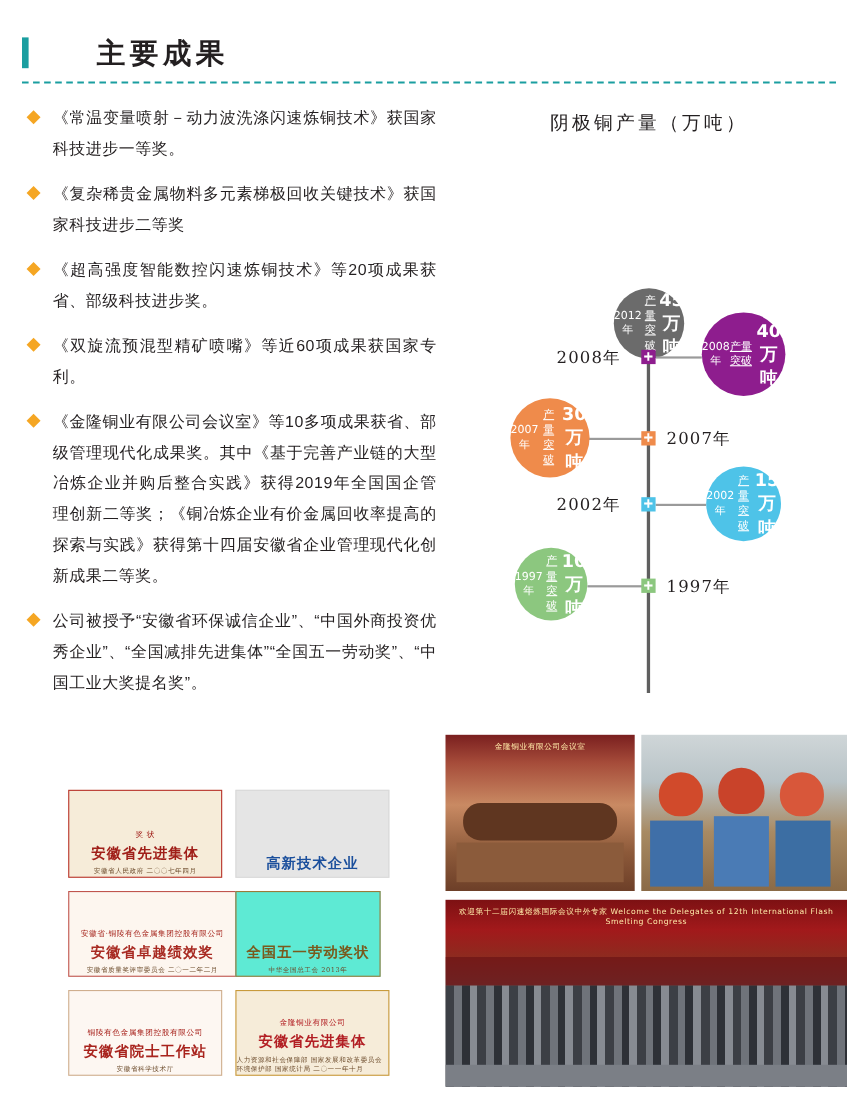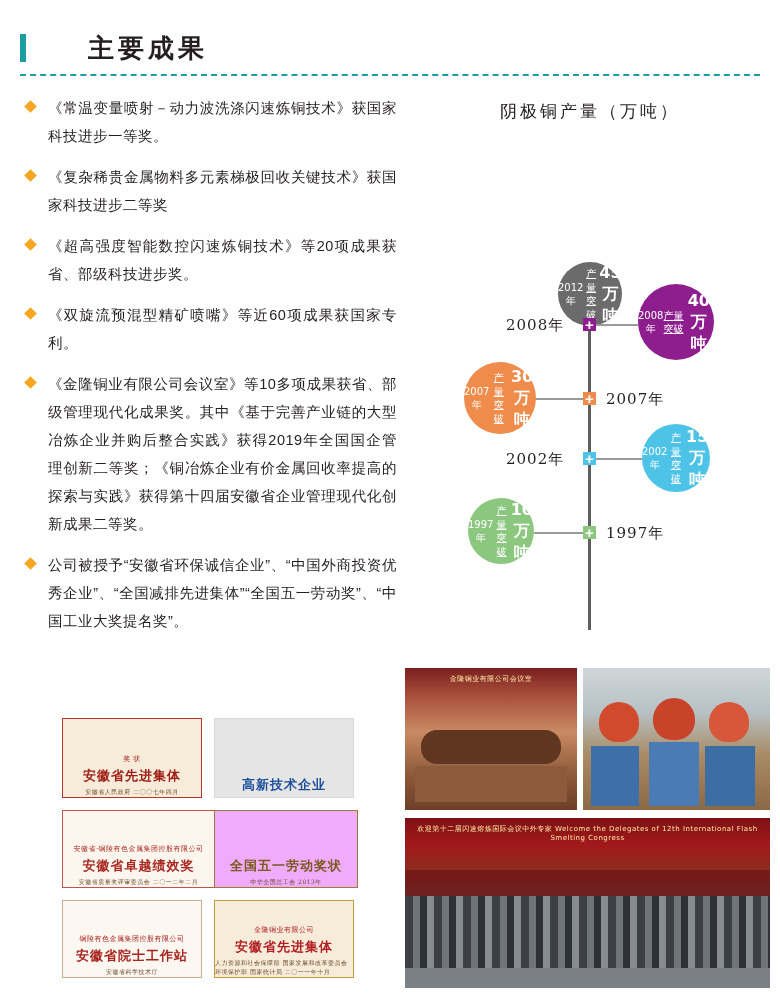--- a/index.html
+++ b/index.html
@@ -305,7 +305,7 @@
     <div class="p-sub">安徽省质量奖评审委员会  二〇一二年二月</div>
   </div>
 
-  <div class="plaque" style="left:152px; top:92px; width:144px; height:78px; background:#f0abfc; border-color:#9b7b3a; color:#7a5a1d;">
+  <div class="plaque" style="left:152px; top:92px; width:132px; height:78px; background:#5eead4; border-color:#9b7b3a; color:#7a5a1d;">
     <div class="p-main">全国五一劳动奖状</div>
     <div class="p-sub">中华全国总工会  2013年</div>
   </div>

